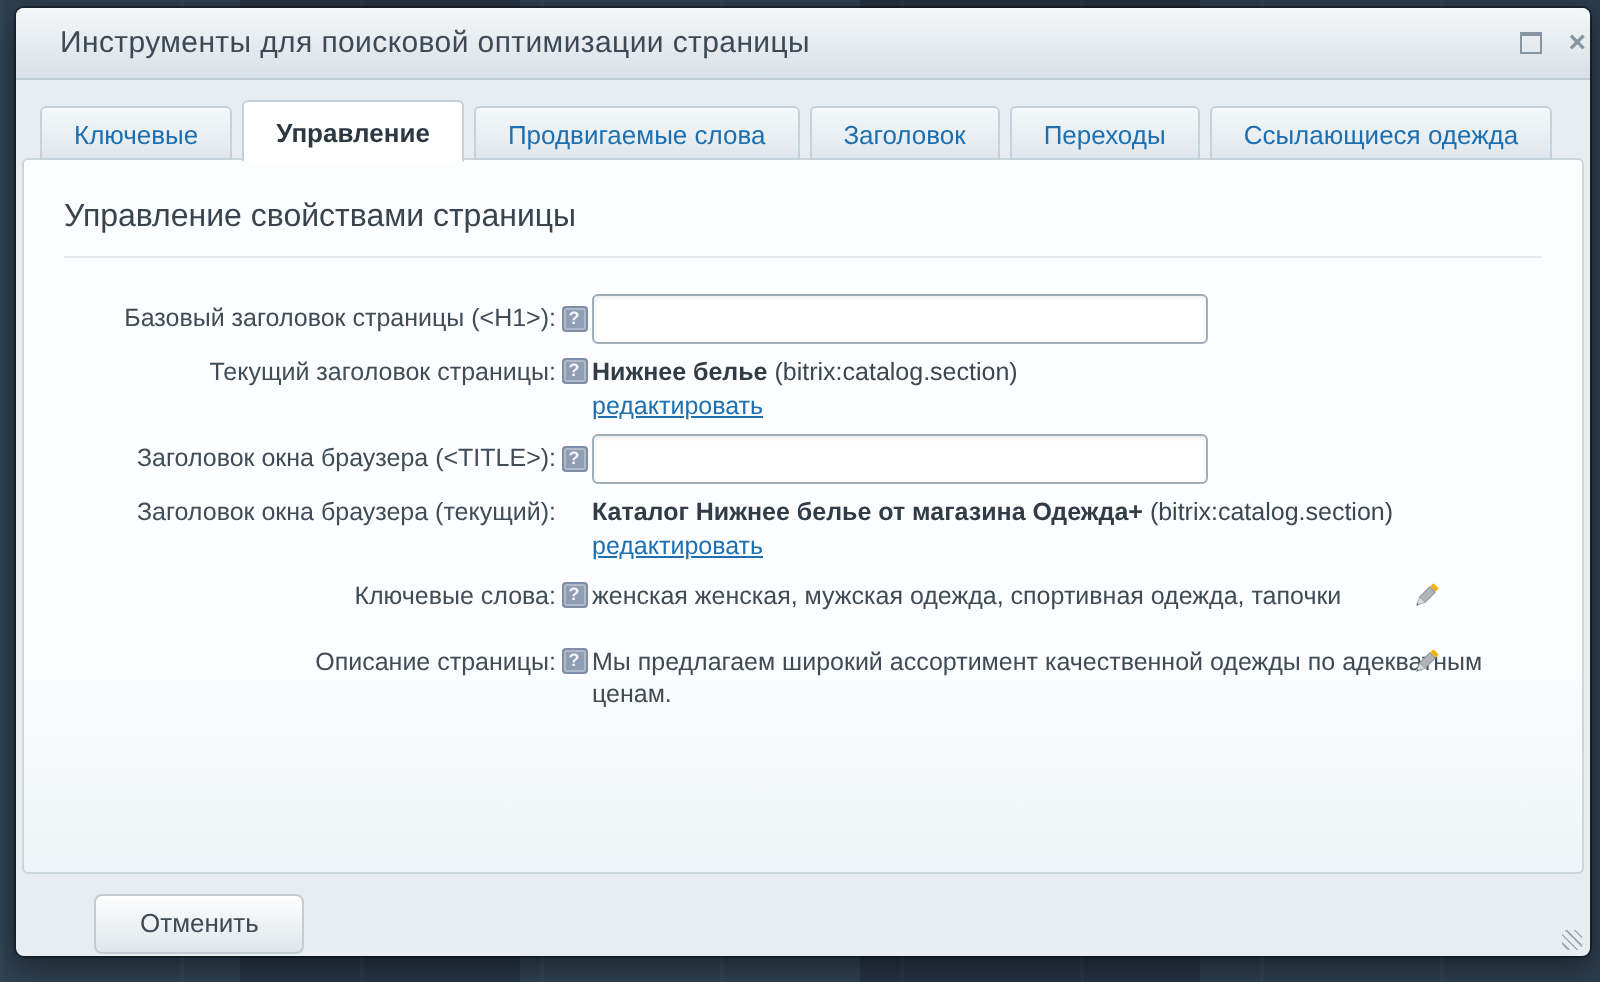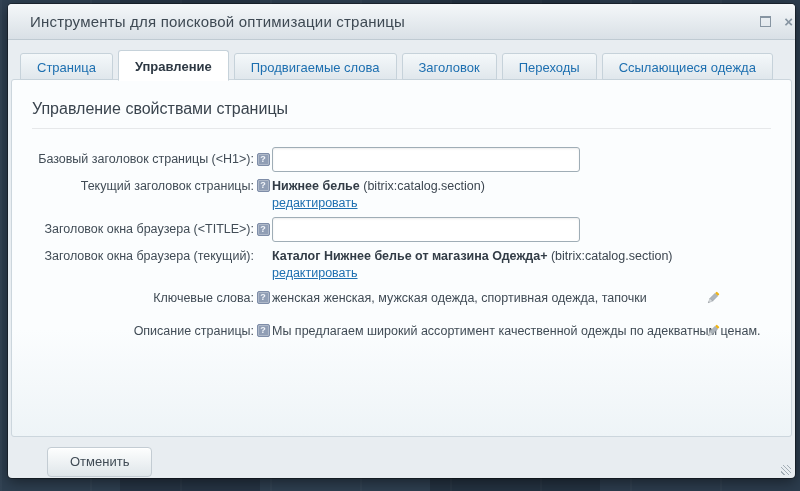--- a/index.html
+++ b/index.html
@@ -121,7 +121,7 @@
 
     <div class="dlg-body">
       <div class="tabs">
-        <div class="tab">Страница</div>
+        <div class="tab">Ключевые</div>
         <div class="tab active">Управление</div>
         <div class="tab">Продвигаемые слова</div>
         <div class="tab">Заголовок</div>

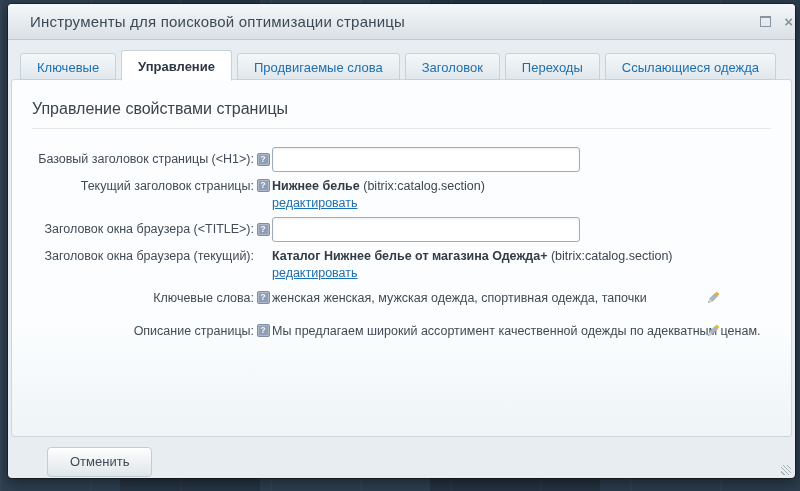--- a/index.html
+++ b/index.html
@@ -58,7 +58,7 @@
   .section-heading{margin:10px 0 0 0;font-size:16px;font-weight:normal;color:#3a444e;}
   .divider{height:1px;background:#e6e8ea;margin:10px 0 18px 0;}
   
-  .frow{display:flex;align-items:flex-start;font-size:12.5px;color:#404b55;}
+  .frow{display:flex;align-items:flex-start;font-size:12.5px;color:#404b55;margin-left:24px;}
   .frow.r1,.frow.r2,.frow.r3{margin-bottom:6px;}
   .frow.r4{margin-bottom:9px;}
   .frow.r5{margin-bottom:17px;}

